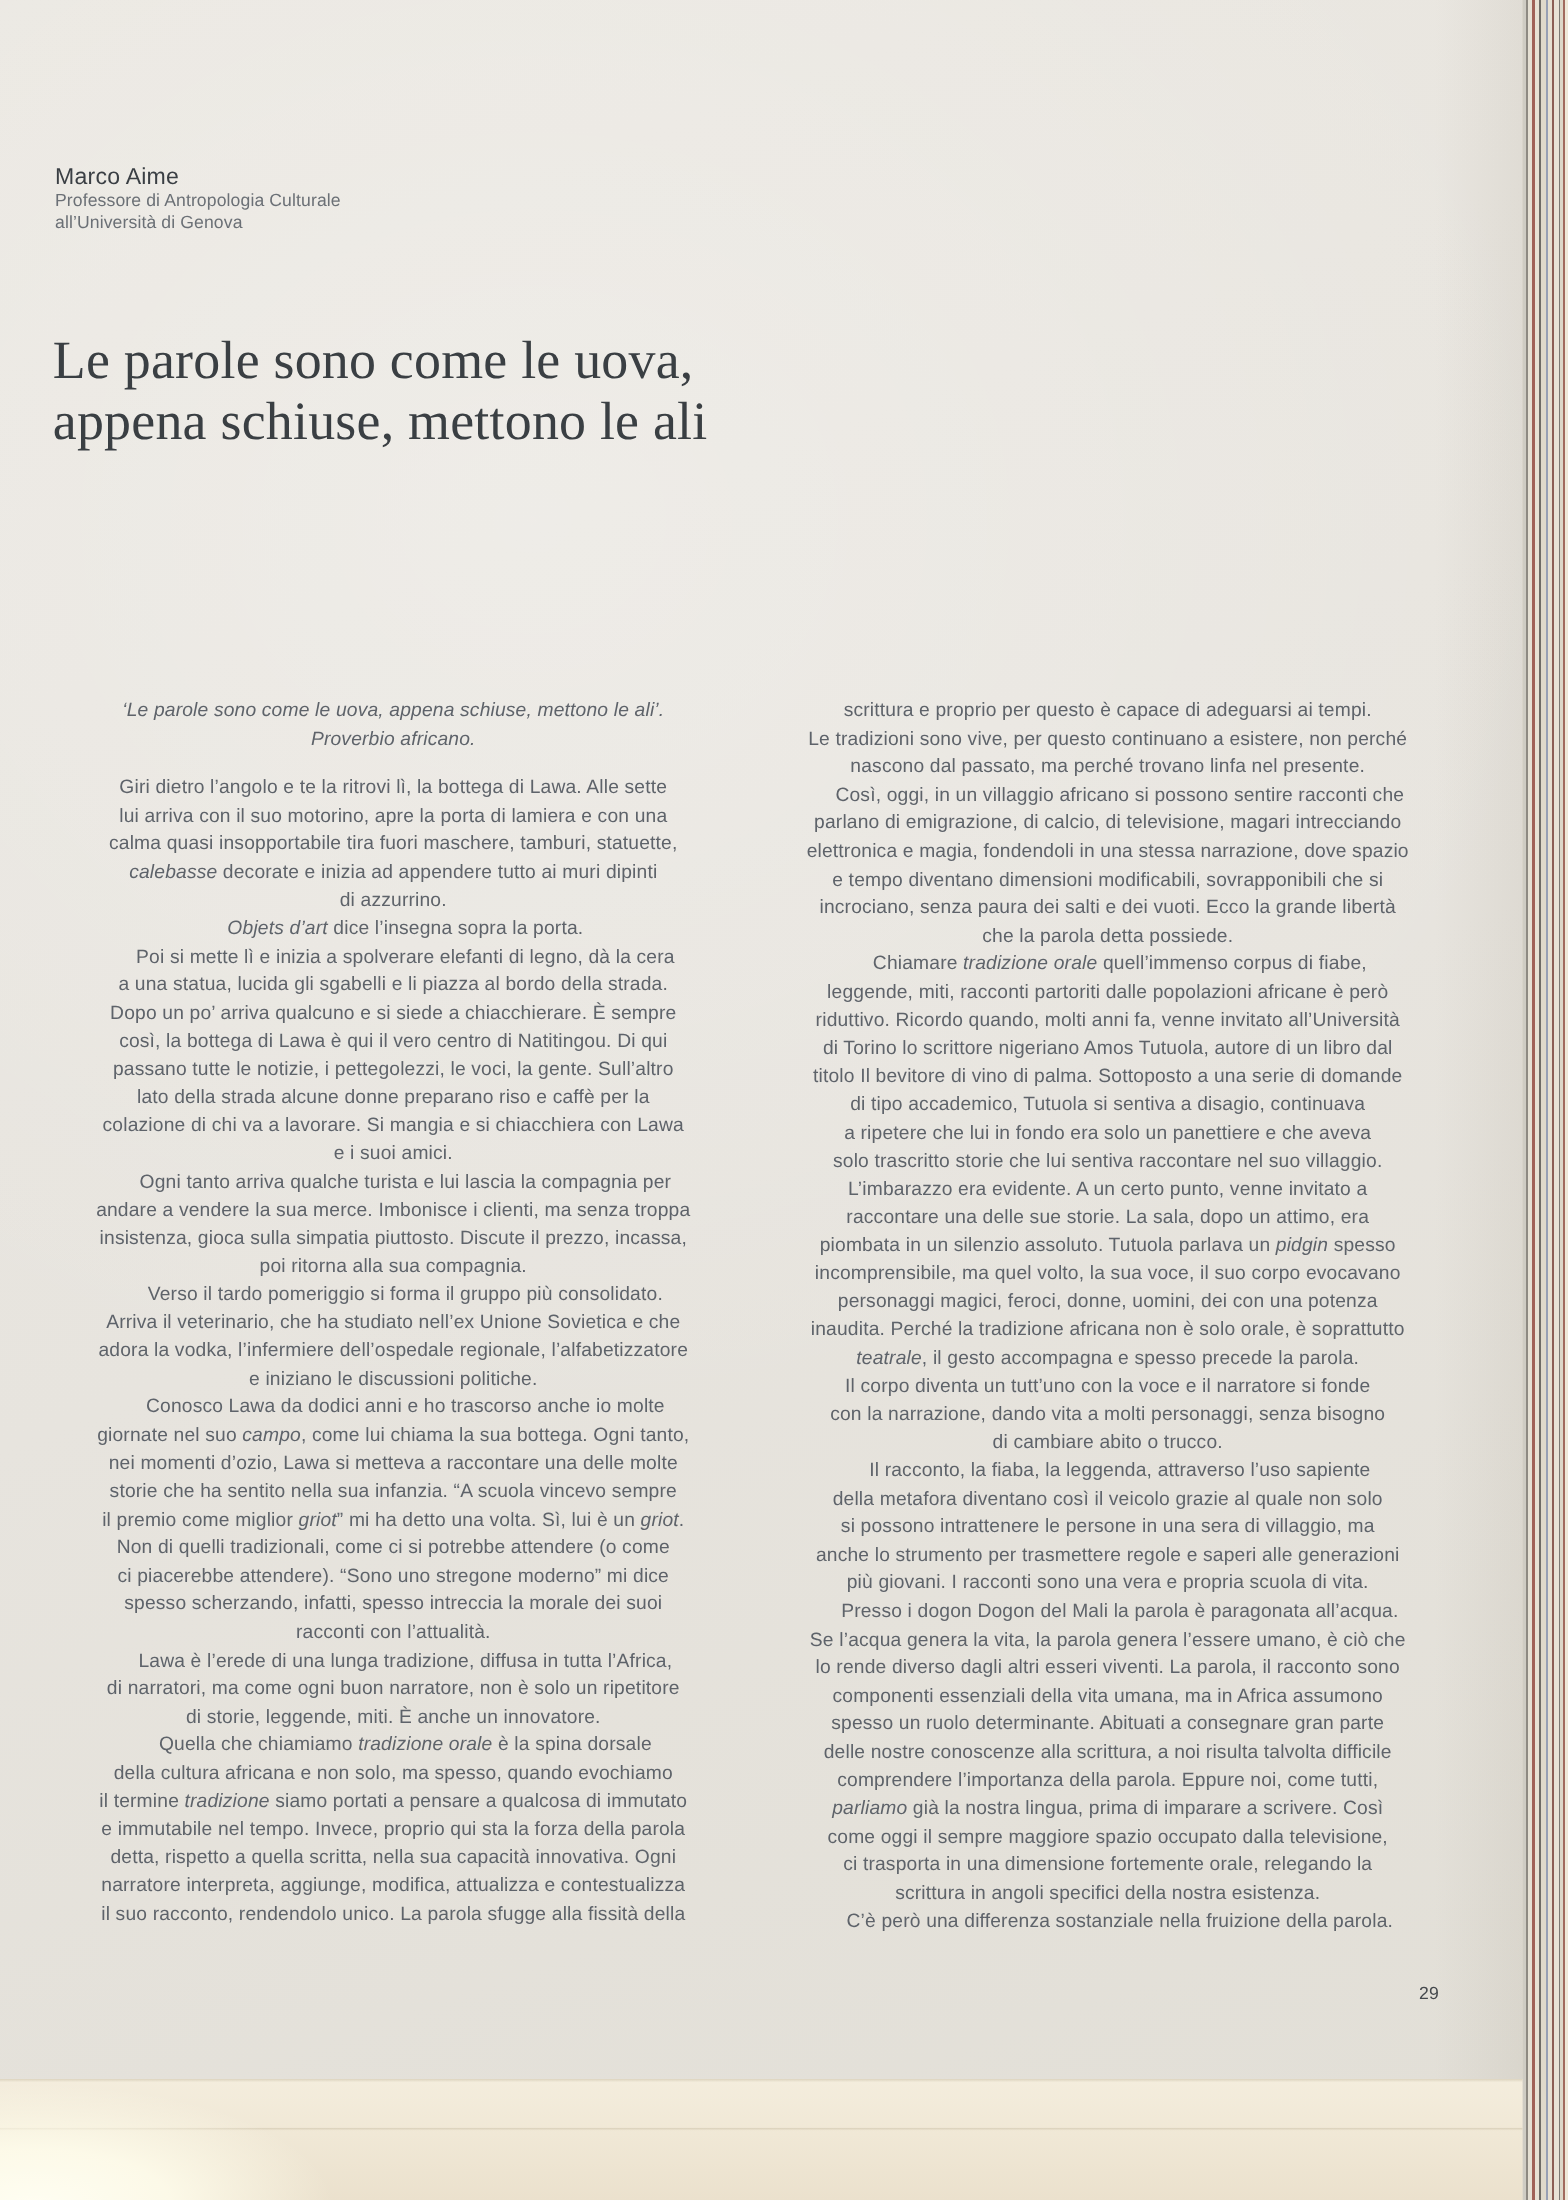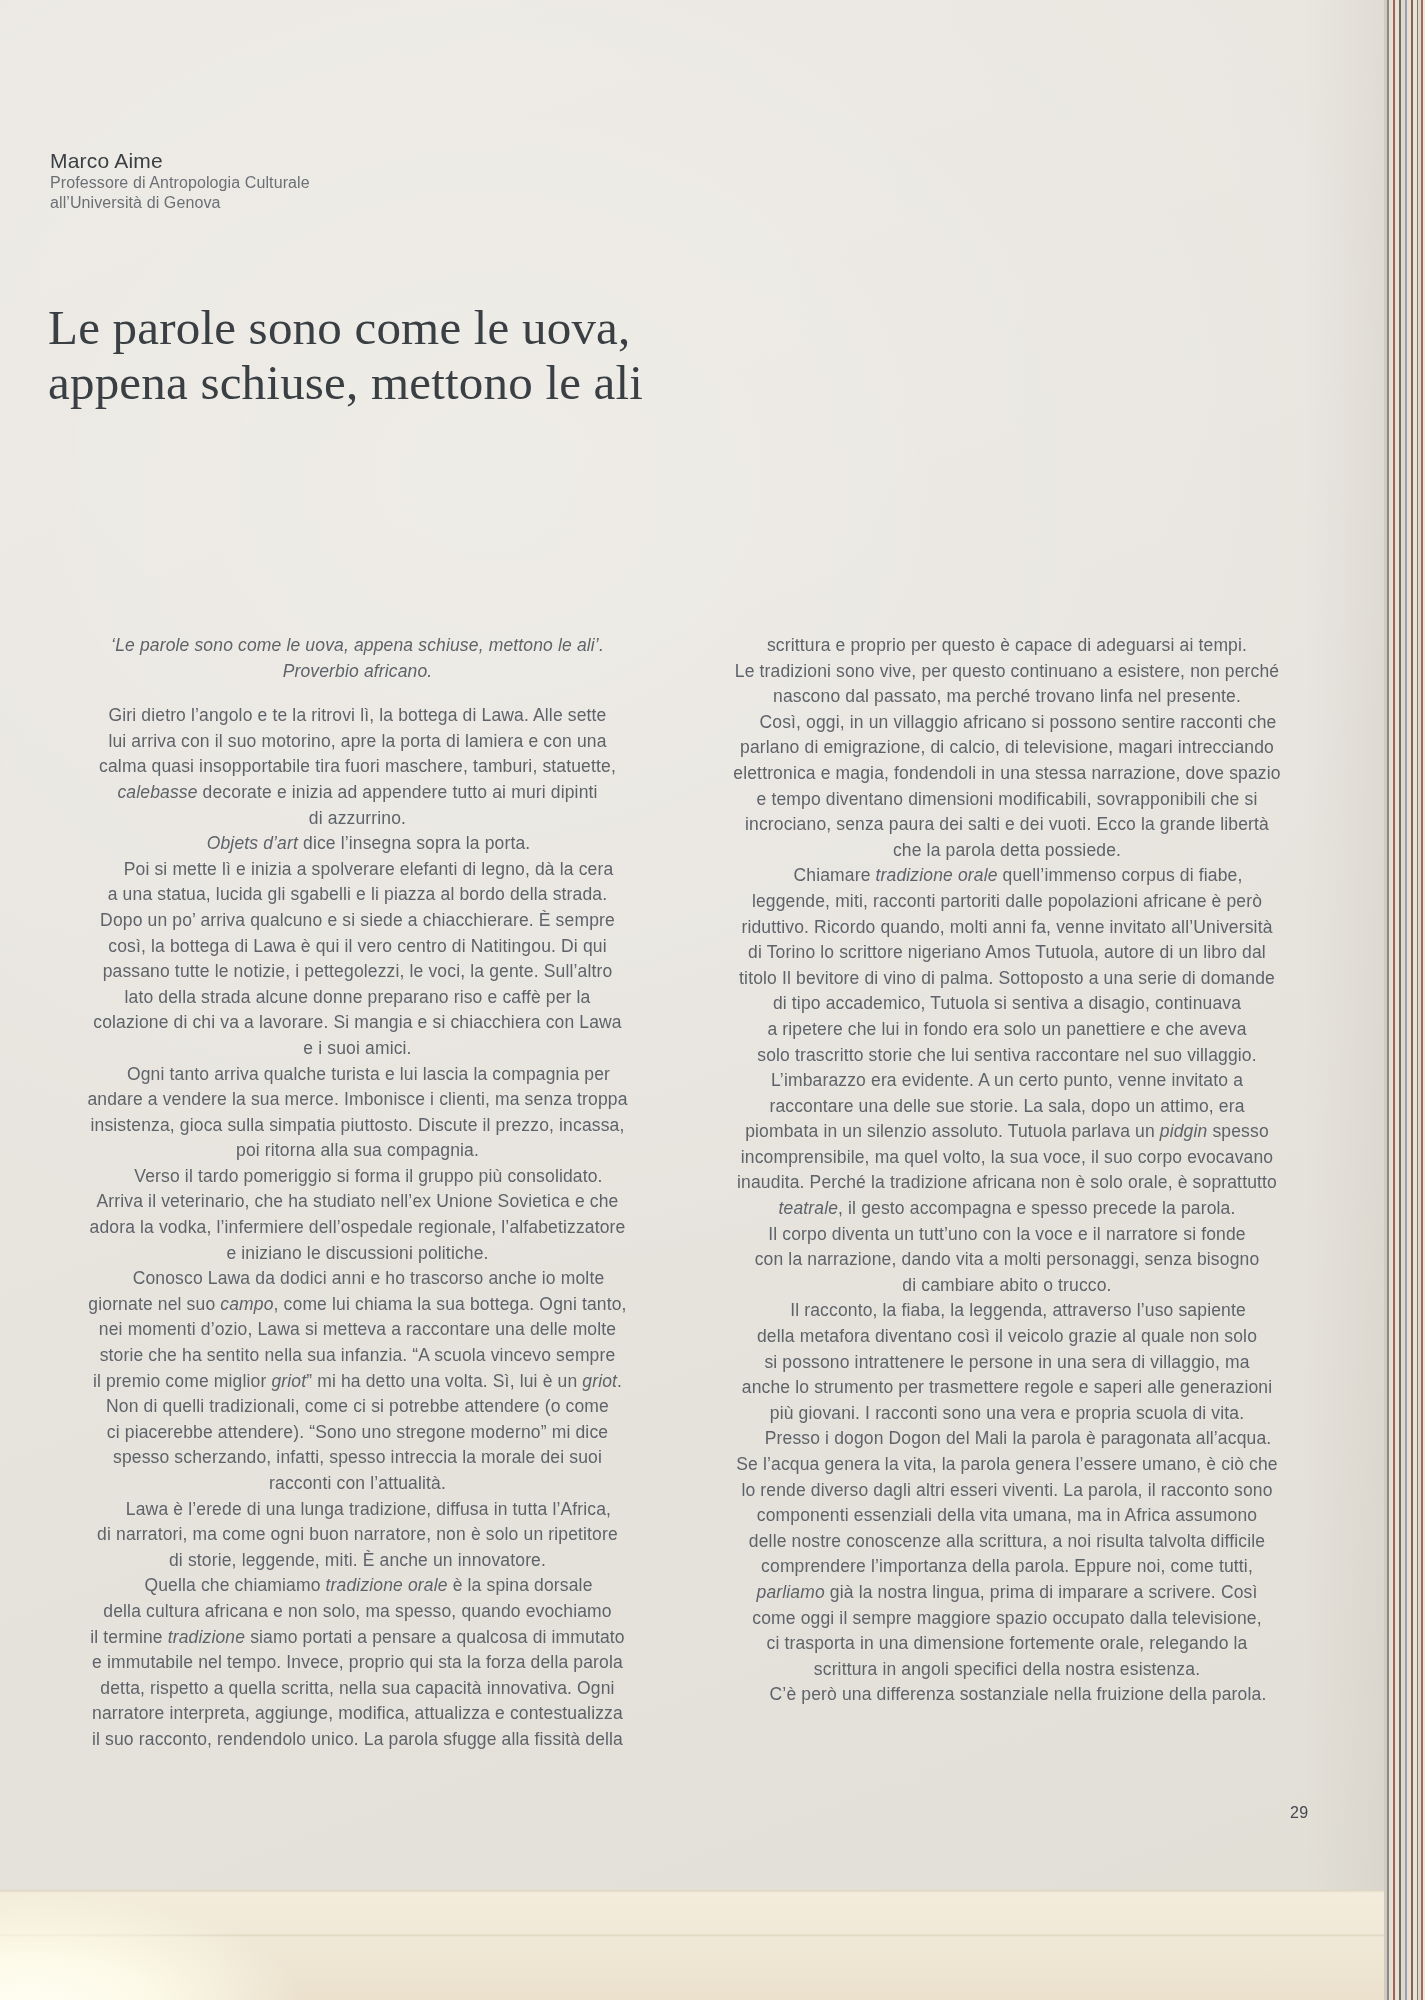--- a/index.html
+++ b/index.html
@@ -170,6 +170,7 @@
         <div class="line"><span>raccontare una delle sue storie. La sala, dopo un attimo, era</span></div>
         <div class="line"><span>piombata in un silenzio assoluto. Tutuola parlava un </span><em>pidgin</em><span> spesso</span></div>
         <div class="line"><span>incomprensibile, ma quel volto, la sua voce, il suo corpo evocavano</span></div>
+        <div class="line"><span>personaggi magici, feroci, donne, uomini, dei con una potenza</span></div>
         <div class="line"><span>inaudita. Perché la tradizione africana non è solo orale, è soprattutto</span></div>
         <div class="line"><em>teatrale</em><span>, il gesto accompagna e spesso precede la parola.</span></div>
         <div class="line"><span>Il corpo diventa un tutt’uno con la voce e il narratore si fonde</span></div>

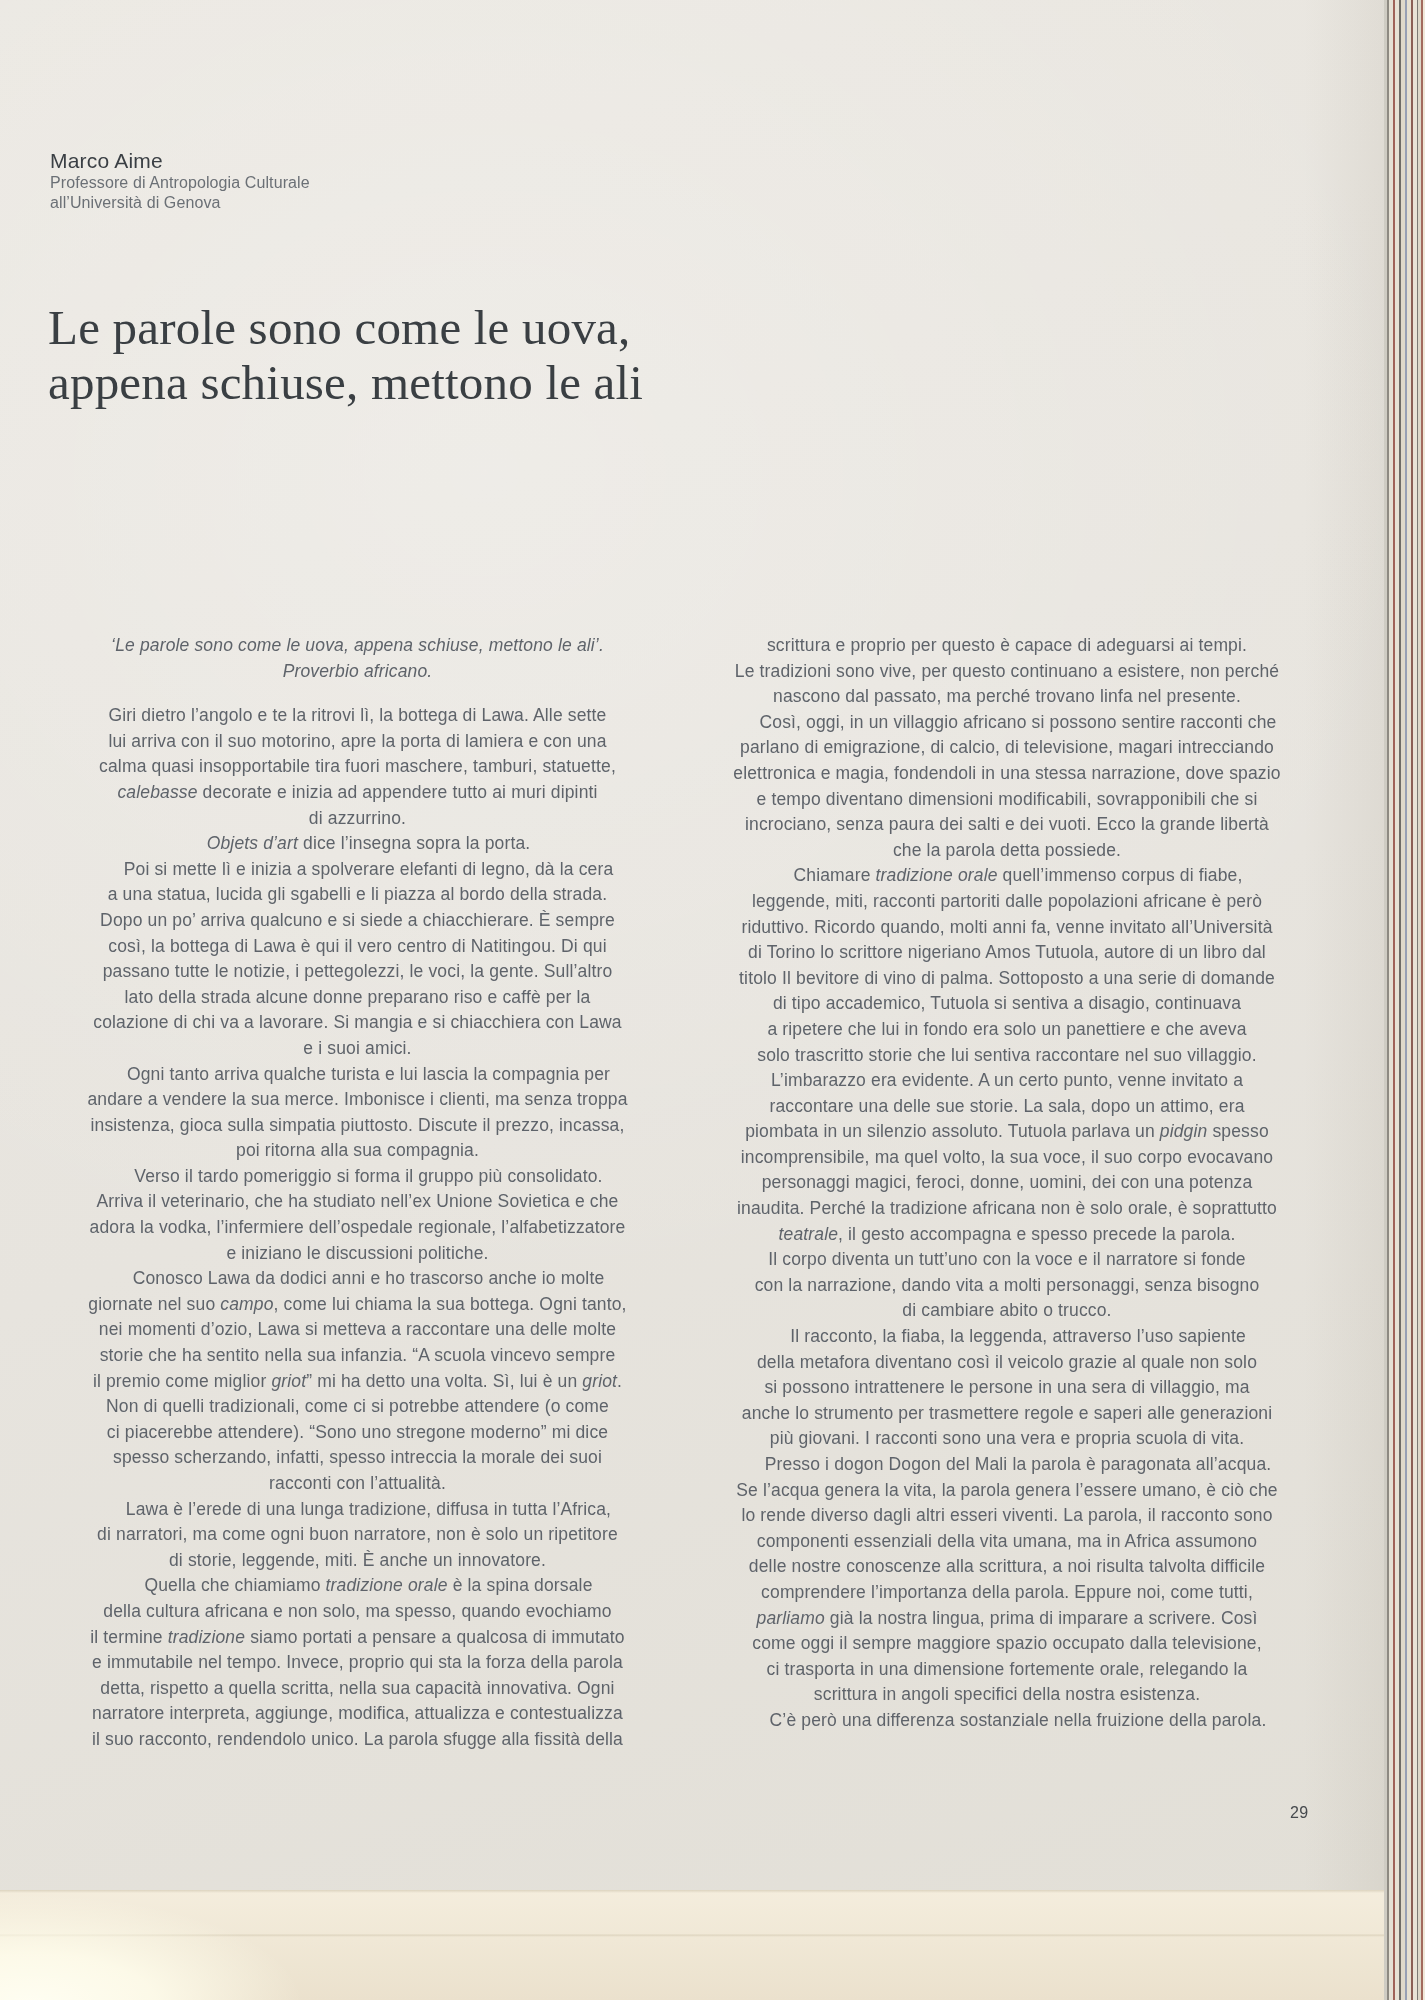--- a/index.html
+++ b/index.html
@@ -185,6 +185,7 @@
         <div class="line"><span>Se l’acqua genera la vita, la parola genera l’essere umano, è ciò che</span></div>
         <div class="line"><span>lo rende diverso dagli altri esseri viventi. La parola, il racconto sono</span></div>
         <div class="line"><span>componenti essenziali della vita umana, ma in Africa assumono</span></div>
+        <div class="line"><span>spesso un ruolo determinante. Abituati a consegnare gran parte</span></div>
         <div class="line"><span>delle nostre conoscenze alla scrittura, a noi risulta talvolta difficile</span></div>
         <div class="line"><span>comprendere l’importanza della parola. Eppure noi, come tutti,</span></div>
         <div class="line"><em>parliamo</em><span> già la nostra lingua, prima di imparare a scrivere. Così</span></div>

